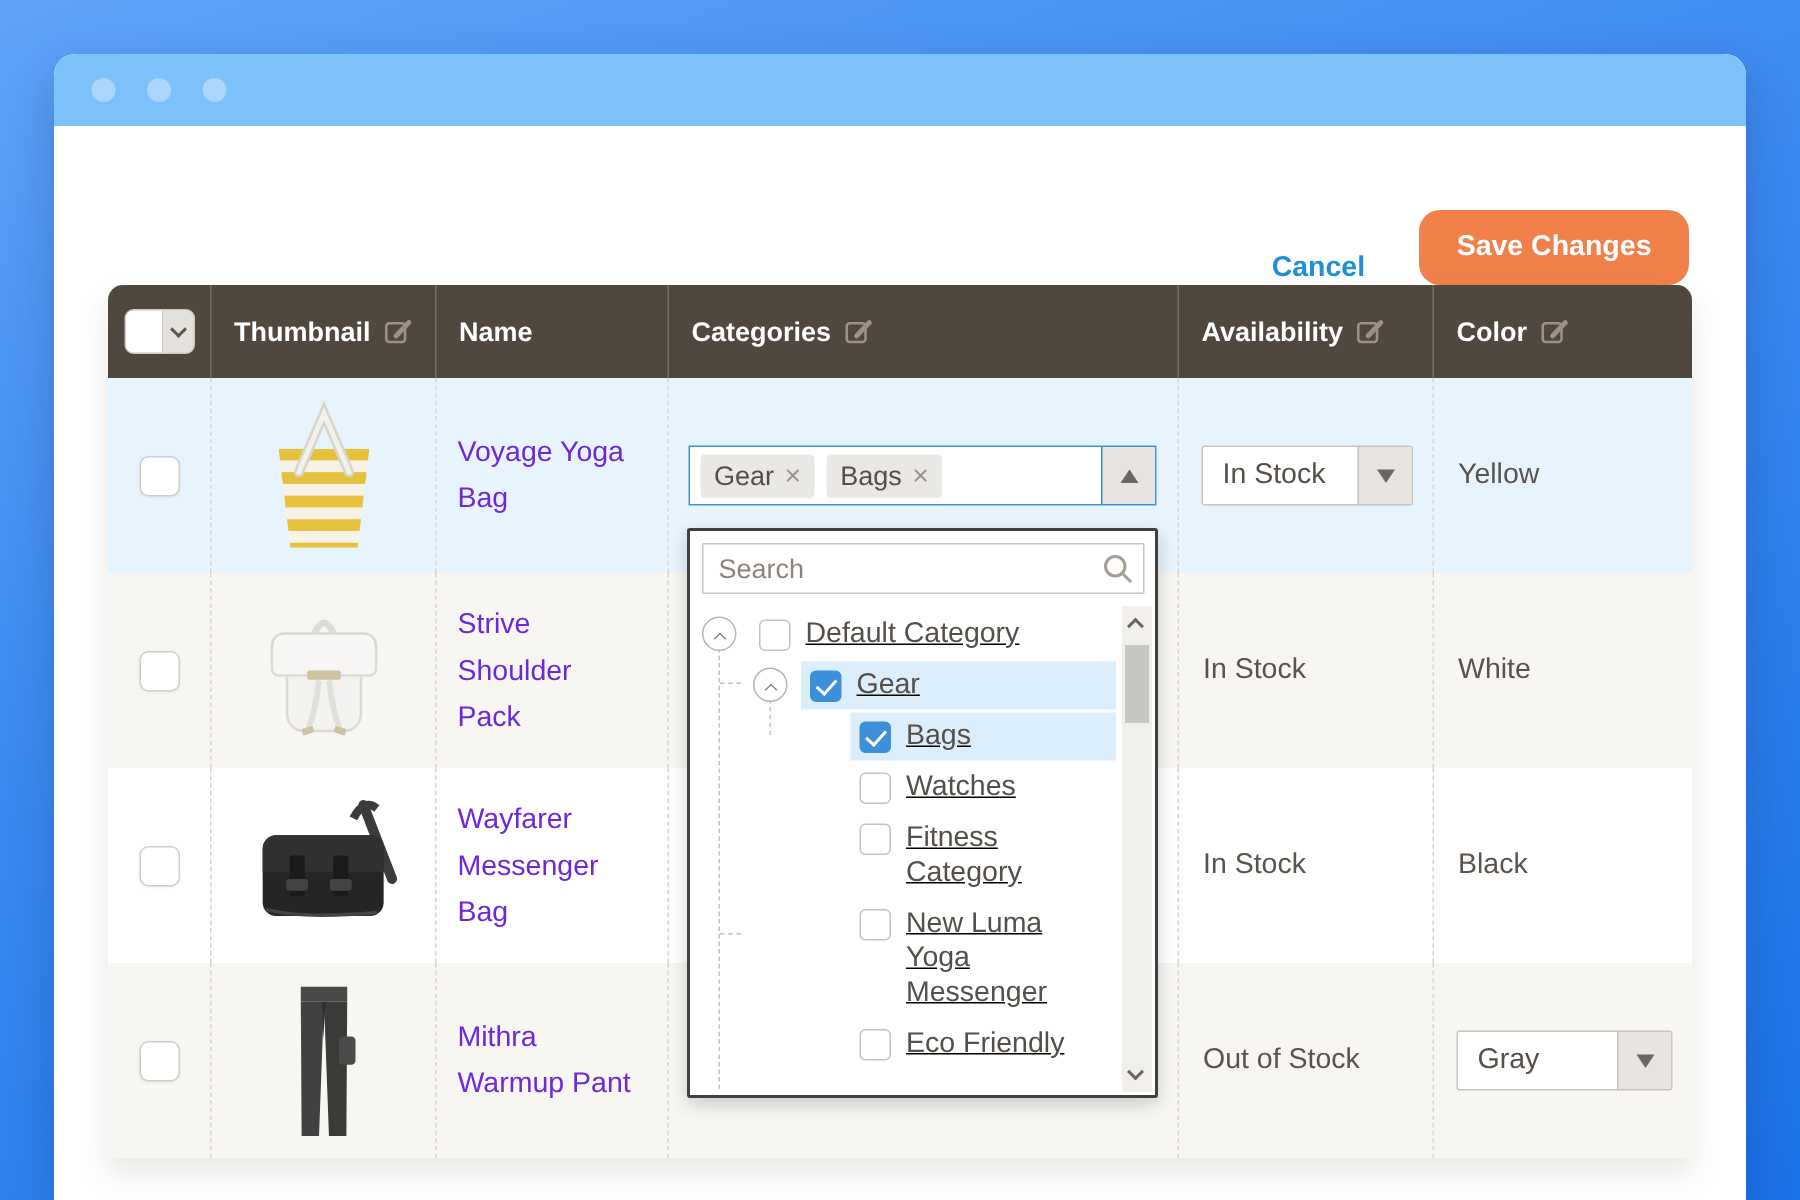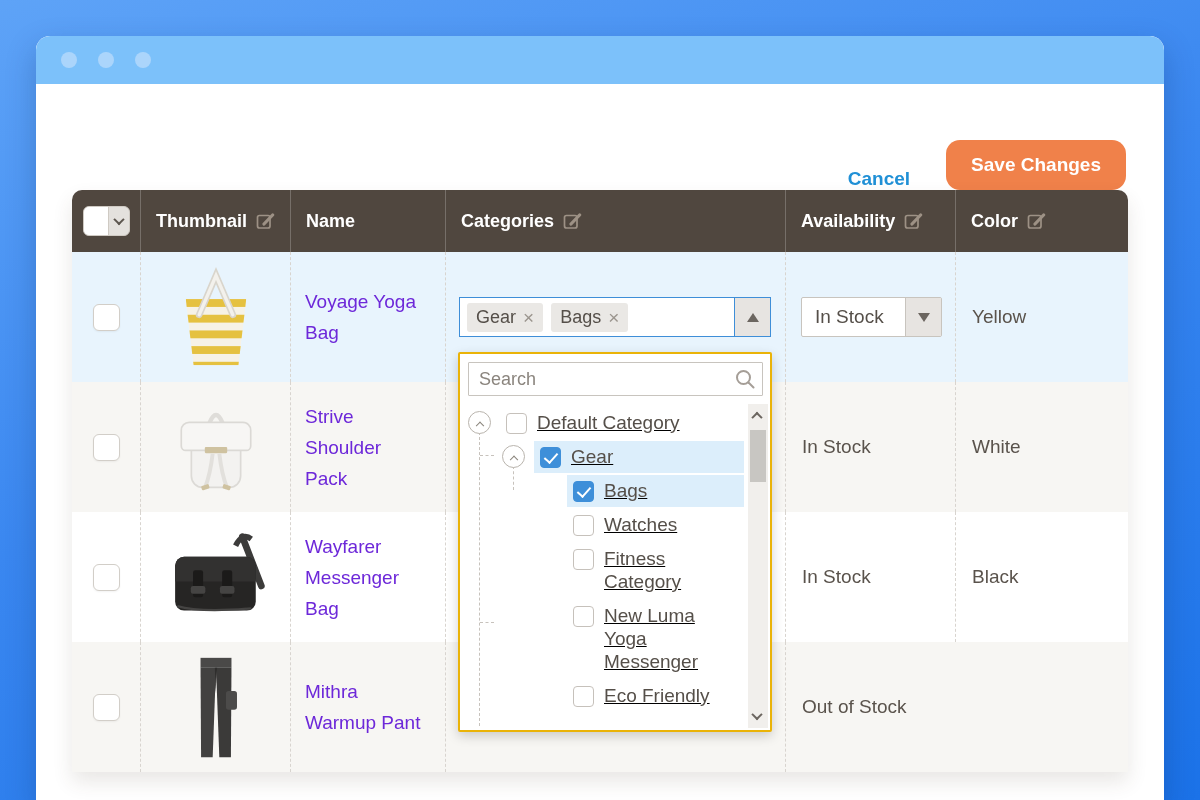--- a/index.html
+++ b/index.html
@@ -70,7 +70,7 @@
     align-items:center;justify-content:center;cursor:pointer;}
   
   .panel{position:absolute;left:386px;top:162px;width:314px;height:380px;background:#fff;
-    border:2px solid #eab308;border-radius:2px;box-shadow:0 4px 12px rgba(0,0,0,.18);z-index:5;}
+    border:2px solid #404040;border-radius:2px;box-shadow:0 4px 12px rgba(0,0,0,.18);z-index:5;}
   .search-wrap{position:relative;margin:8px 7px 6px 8px;}
   .search{width:100%;height:34px;border:1px solid #c8c4be;border-radius:1px;padding:0 34px 0 10px;
     font-size:18px;color:#5a534c;outline:none;}

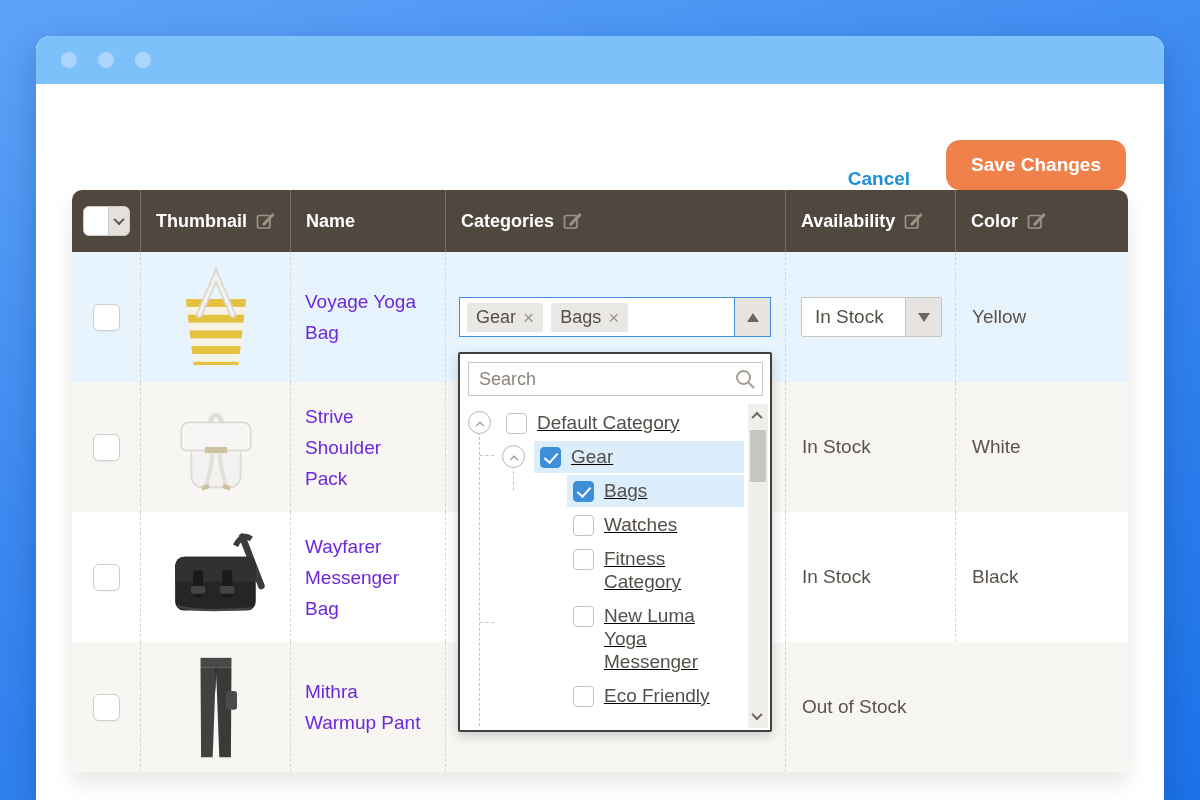--- a/index.html
+++ b/index.html
@@ -294,6 +294,14 @@
         <div class="cell cell-text">
             <span>Out of Stock</span>
           </div>
+        <div class="cell">
+          <div class="selectctl sel-color">
+            <span class="txt">Gray</span>
+            <span class="btn">
+                <i class="tri down"></i>
+              </span>
+          </div>
+        </div>
       </div>
 
       <div class="panel">

